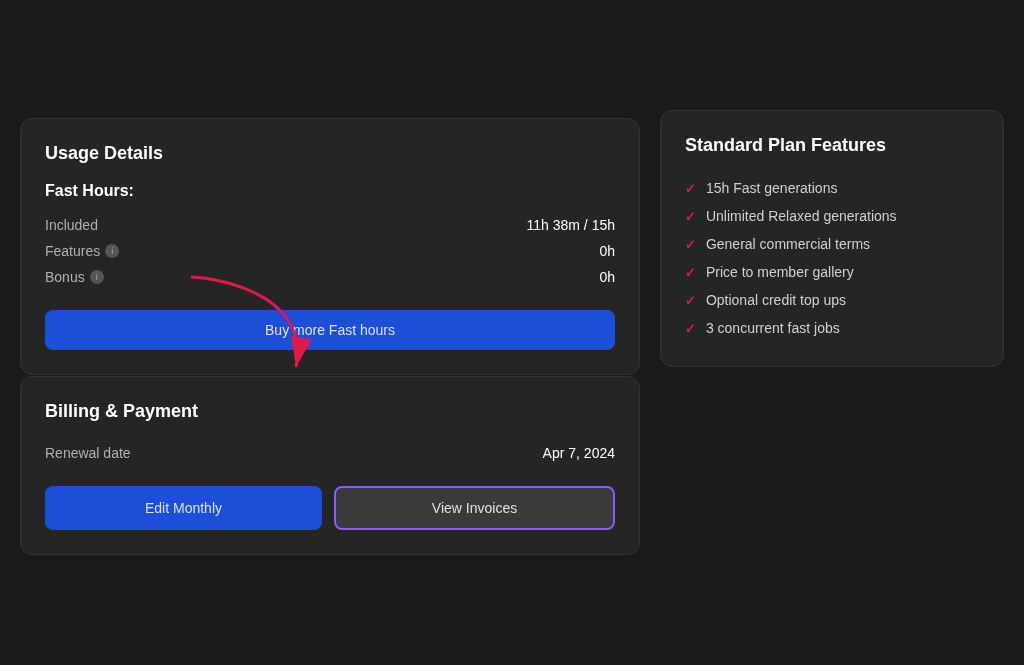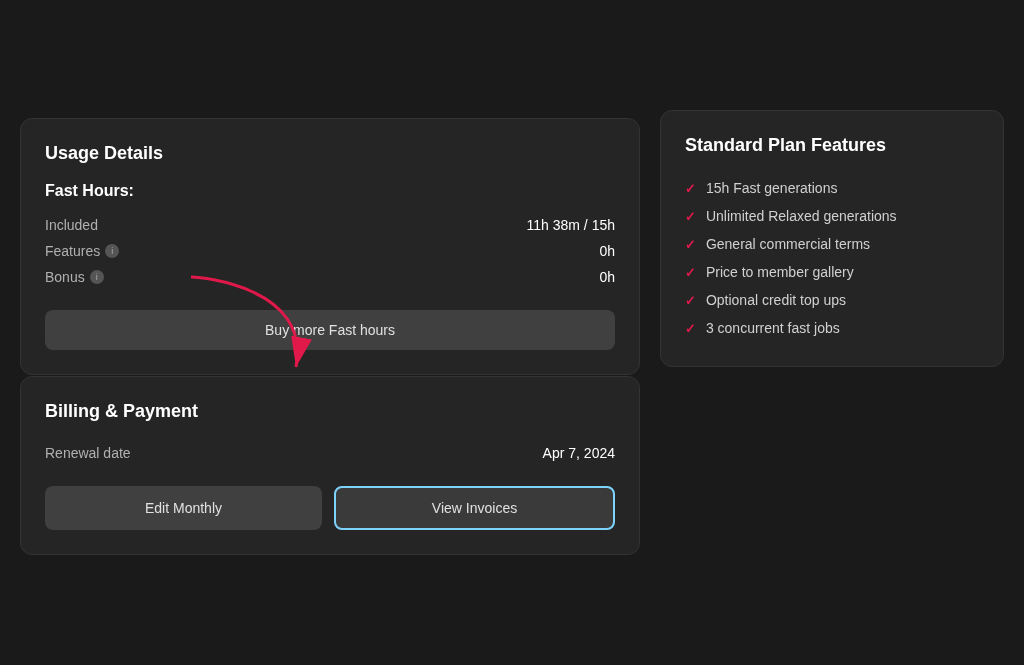--- a/index.html
+++ b/index.html
@@ -83,7 +83,7 @@
       display: flex;
       align-items: center;
       justify-content: center;
-      background: #404040;
+      background: #1d4ed8;
       color: #e0e0e0;
       border: none;
       border-radius: 8px;

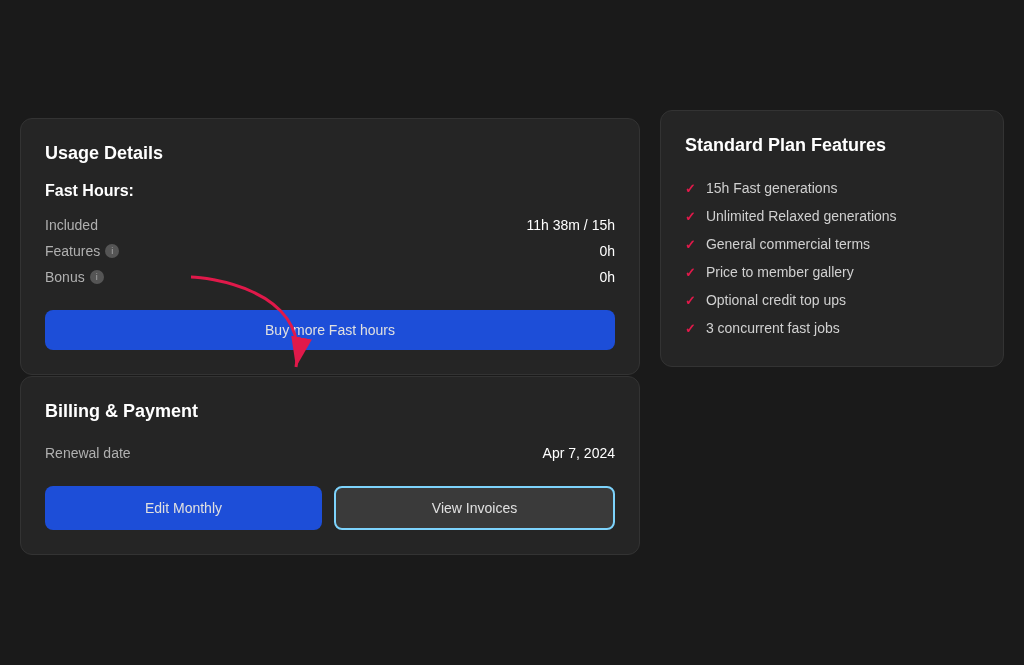--- a/index.html
+++ b/index.html
@@ -107,7 +107,7 @@
     }
     .btn-view-invoices {
       position: relative;
-      border: 2px solid #7dd3fc;
+      border: 2px solid #8b5cf6;
       background: #3a3a3a;
     }
     

